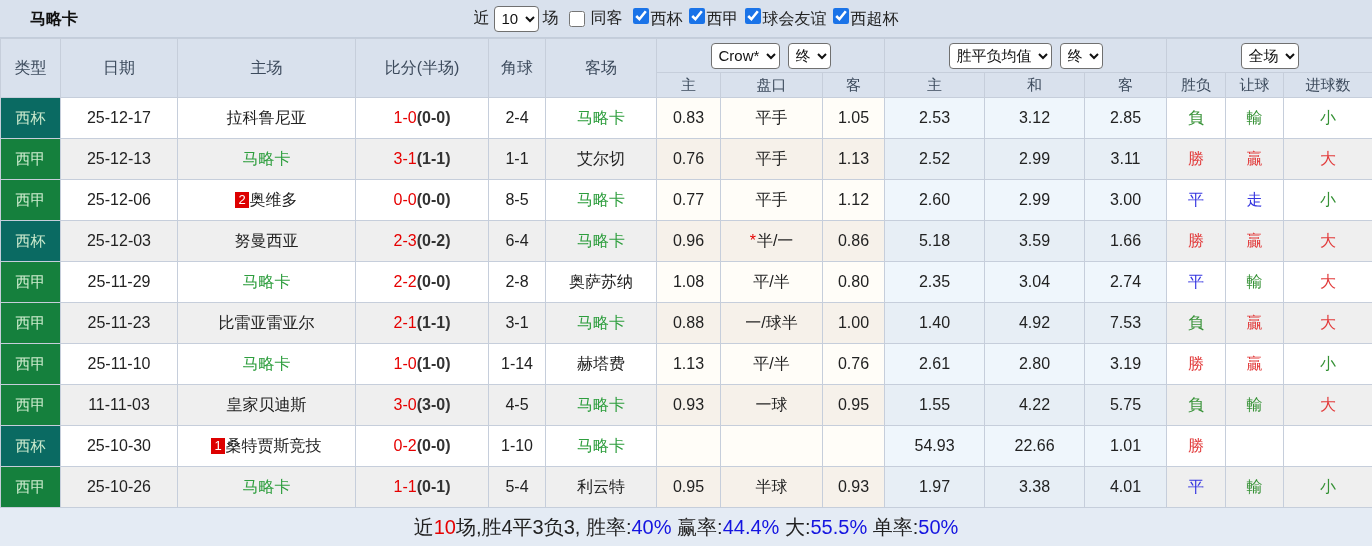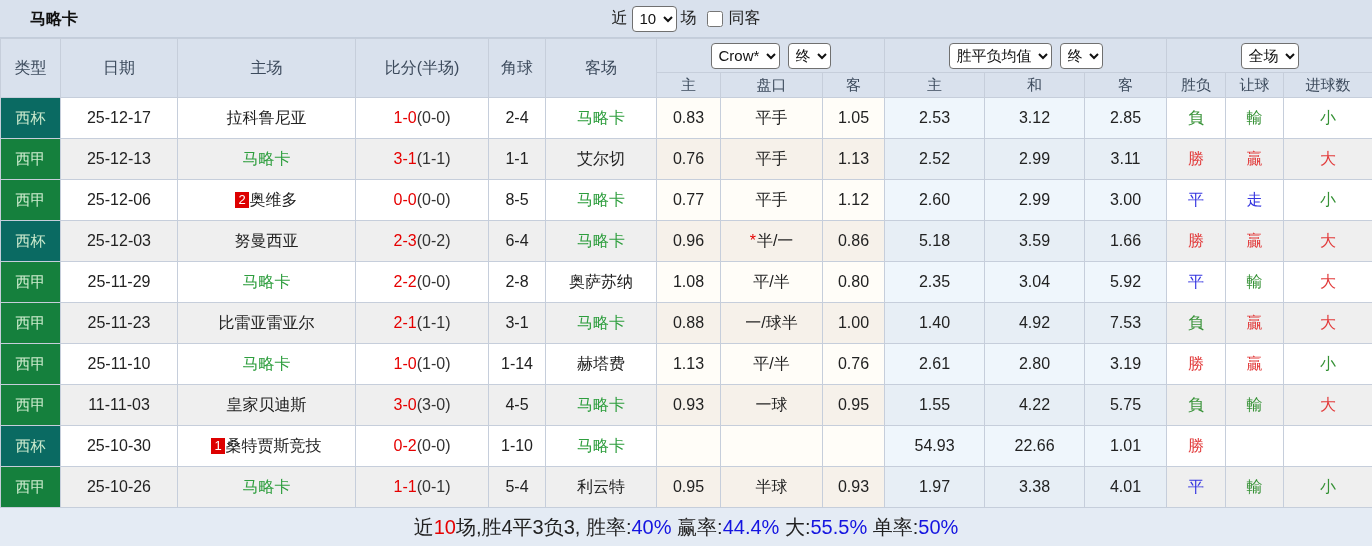--- a/index.html
+++ b/index.html
@@ -94,6 +94,7 @@
     <span class="ctl-label">场</span>
     <input type="checkbox" style="">
     <span class="ctl-label">同客</span>
+    <span id="filter-boxes"><input type="checkbox" checked="" style=""><span class="ctl-label">西杯</span><input type="checkbox" checked="" style=""><span class="ctl-label">西甲</span><input type="checkbox" checked="" style=""><span class="ctl-label">球会友谊</span><input type="checkbox" checked="" style=""><span class="ctl-label">西超杯</span></span>
   </div>
 </div>
 

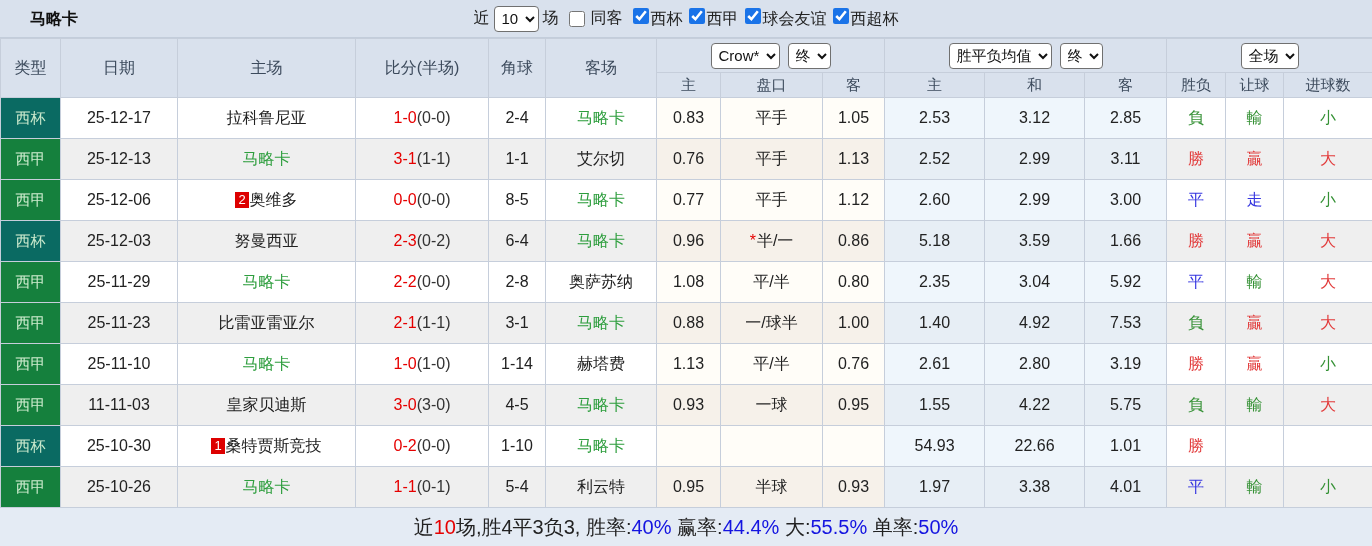--- a/index.html
+++ b/index.html
@@ -62,7 +62,7 @@
   td.type.league { background:#15803d; }
   .team-self { color:#2e9e3e; }
   .score { color:#e60000; }
-  .half  { color:#333; }
+  .half  { color:#333;font-weight:bold; }
   .num-badge {
     display:inline-block; background:#dd0000; color:#fff;
     font-size:13px; line-height:16px; padding:0 3px; margin-right:1px;

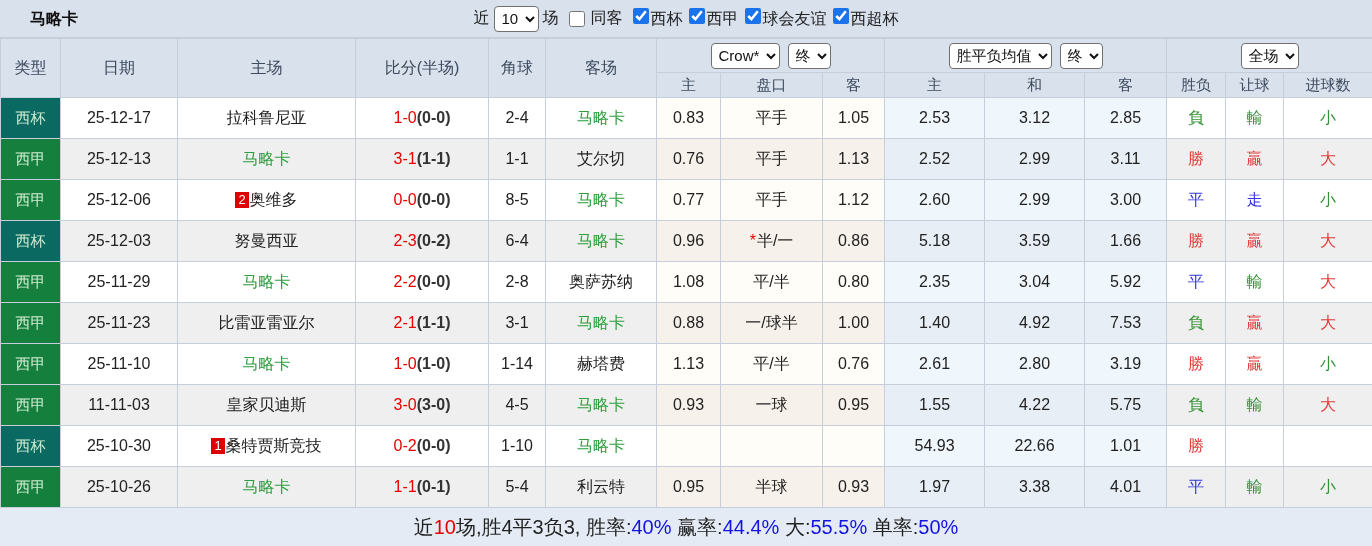--- a/index.html
+++ b/index.html
@@ -235,7 +235,7 @@
         <td class="ac">0.80</td>
         <td class="ec">2.35</td>
         <td class="ec">3.04</td>
-        <td class="ec">5.92</td>
+        <td class="ec">2.74</td>
         <td class="c-blue">平</td>
         <td class="c-green">輸</td>
         <td class="c-red">大</td>

